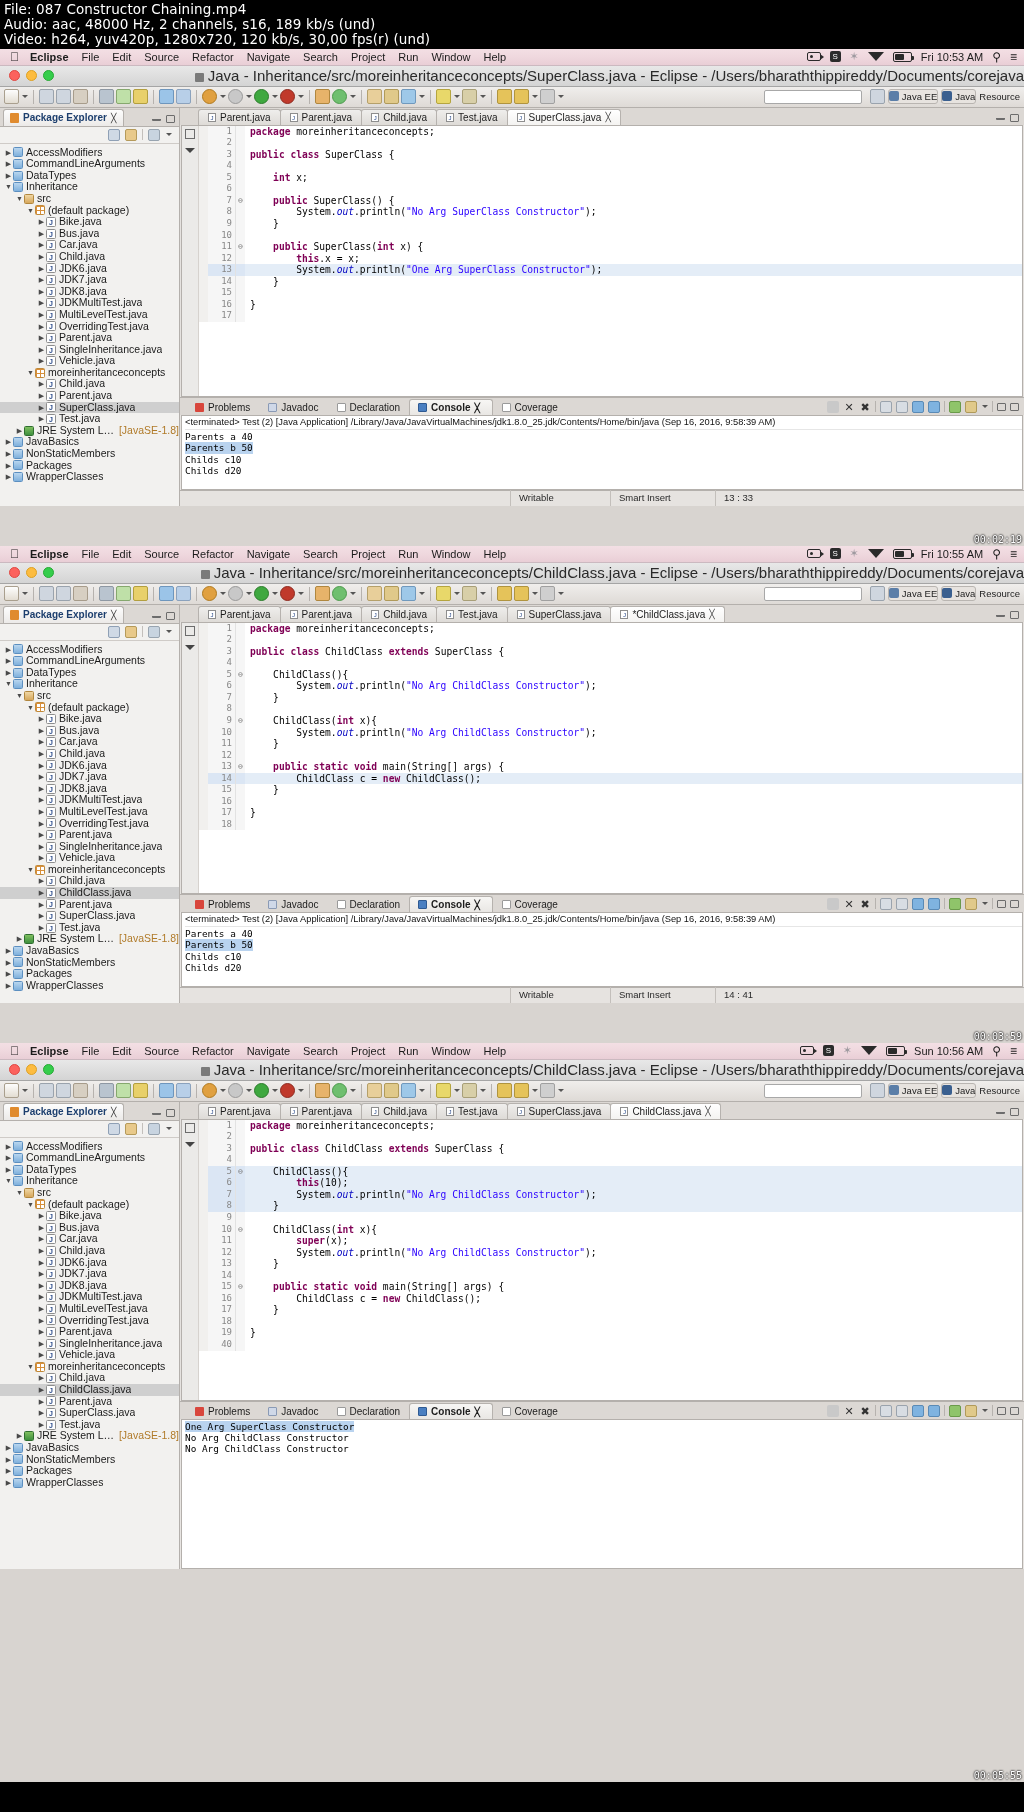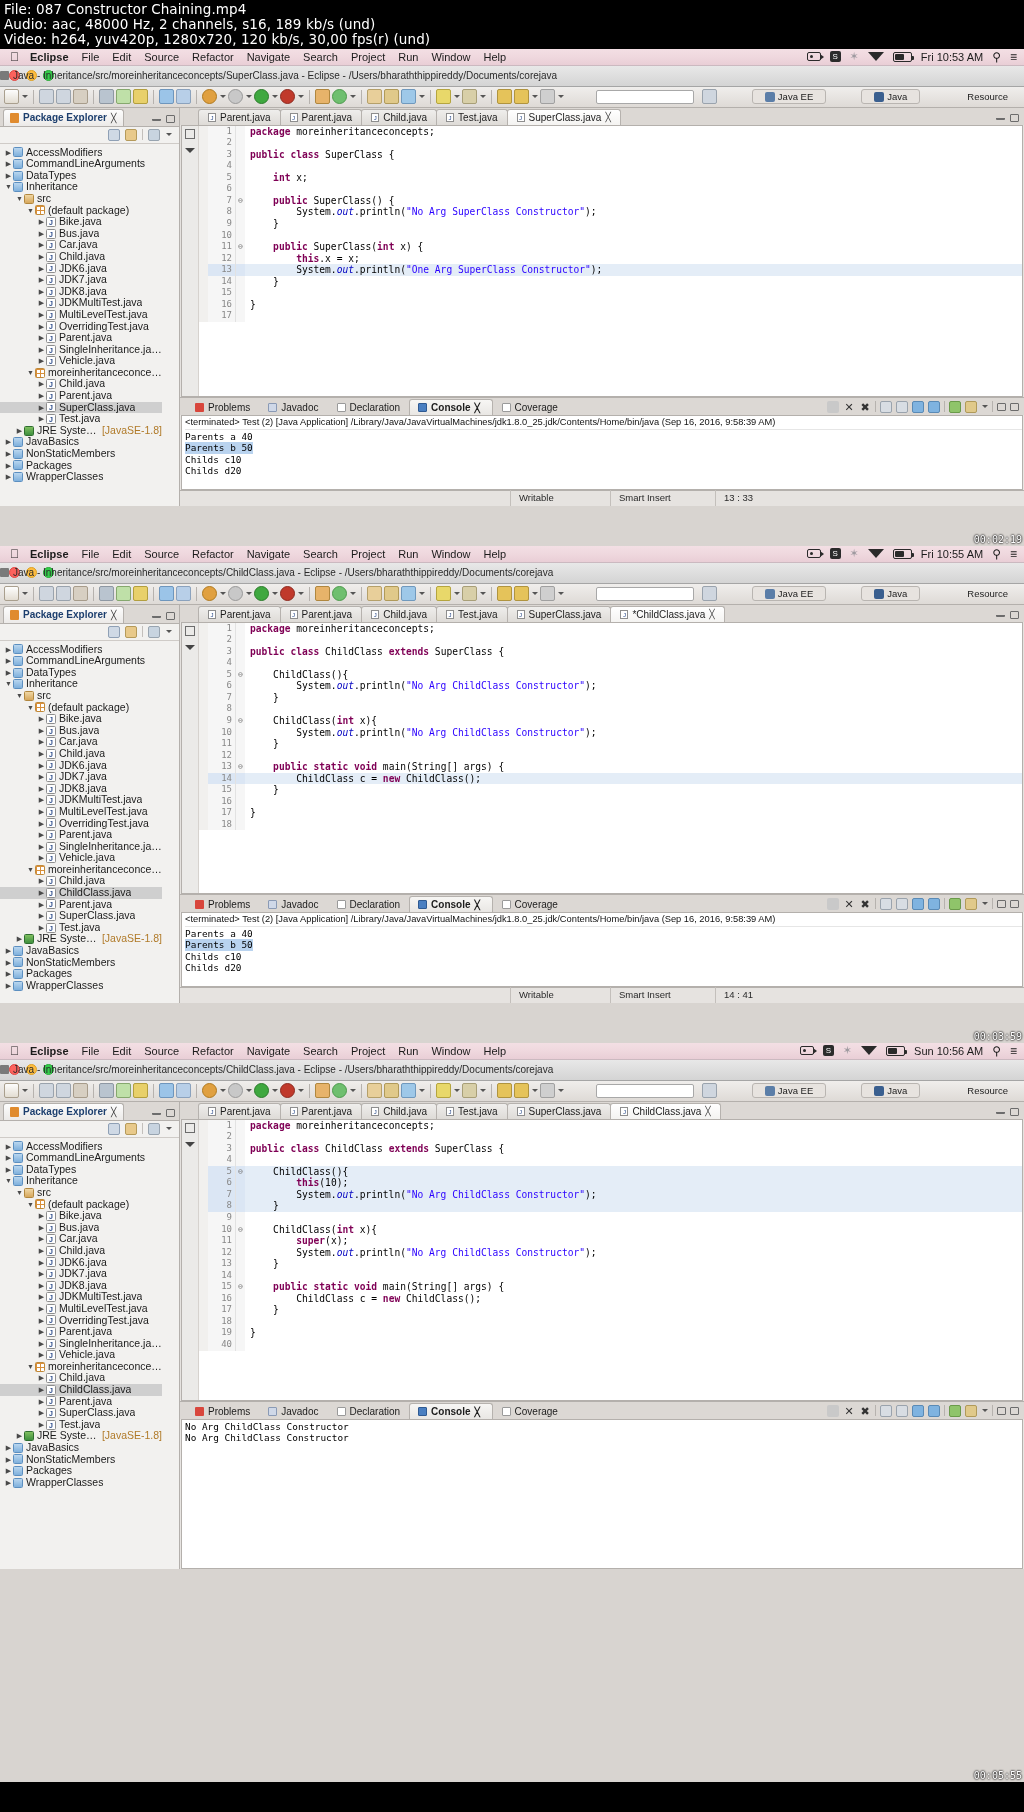--- a/index.html
+++ b/index.html
@@ -84,8 +84,8 @@
   .tl.y{background:#fdbc40;border:1px solid #dea123;}
   .tl.g{background:#35cd4b;border:1px solid #27aa35;}
   .win-title {
-    position:absolute; left:0; right:0; text-align:left;
-    font-size: 10px; color:#2a2a2a; white-space:nowrap;
+    position:absolute; left:0; right:0; text-align:right;
+    font-size: 15px; color:#2a2a2a; white-space:nowrap;
   }
   .win-title .ti { display:inline-block;width:9px;height:9px;background:#7a7a7a;vertical-align:-1px;margin-right:4px;border-radius:1px;}
 

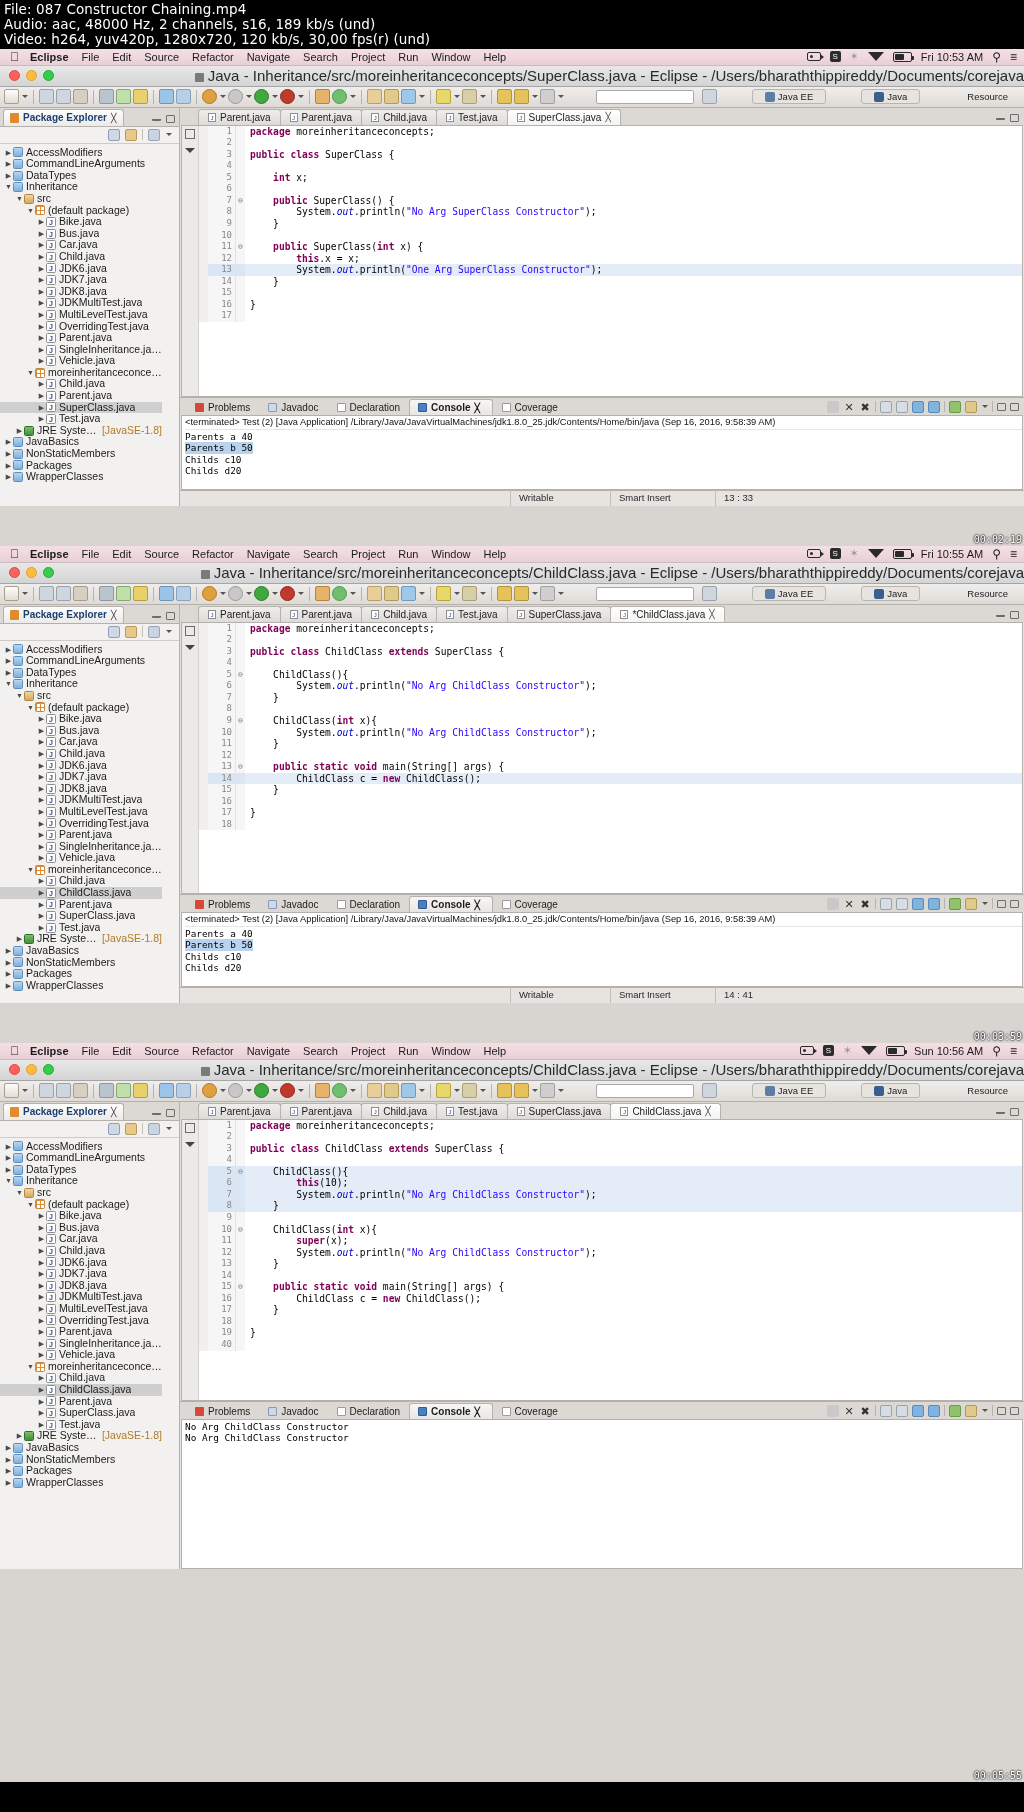--- a/index.html
+++ b/index.html
@@ -104,7 +104,7 @@
     margin-left:auto; width:98px;height:14px;background:#fff;border:1px solid #a8a8a8;border-radius:2px;
   }
   .perspect { display:flex;align-items:center;gap:3px;margin-left:6px;font-size:9.5px;color:#222; }
-  .persp-b { display:flex;align-items:center;gap:3px;padding:1px 12px;border:1px solid #b9b5b1;border-radius:3px;background:#e7e3df;margin-left:32px;}
+  .persp-b { display:flex;align-items:flex-start;gap:3px;padding:1px 0;border:1px solid #b9b5b1;border-radius:3px;background:#e7e3df;}
   .persp-ic{width:10px;height:10px;background:#5b7ea8;border-radius:2px;}
   .persp-ic.j{background:#3a5f8f;}
 

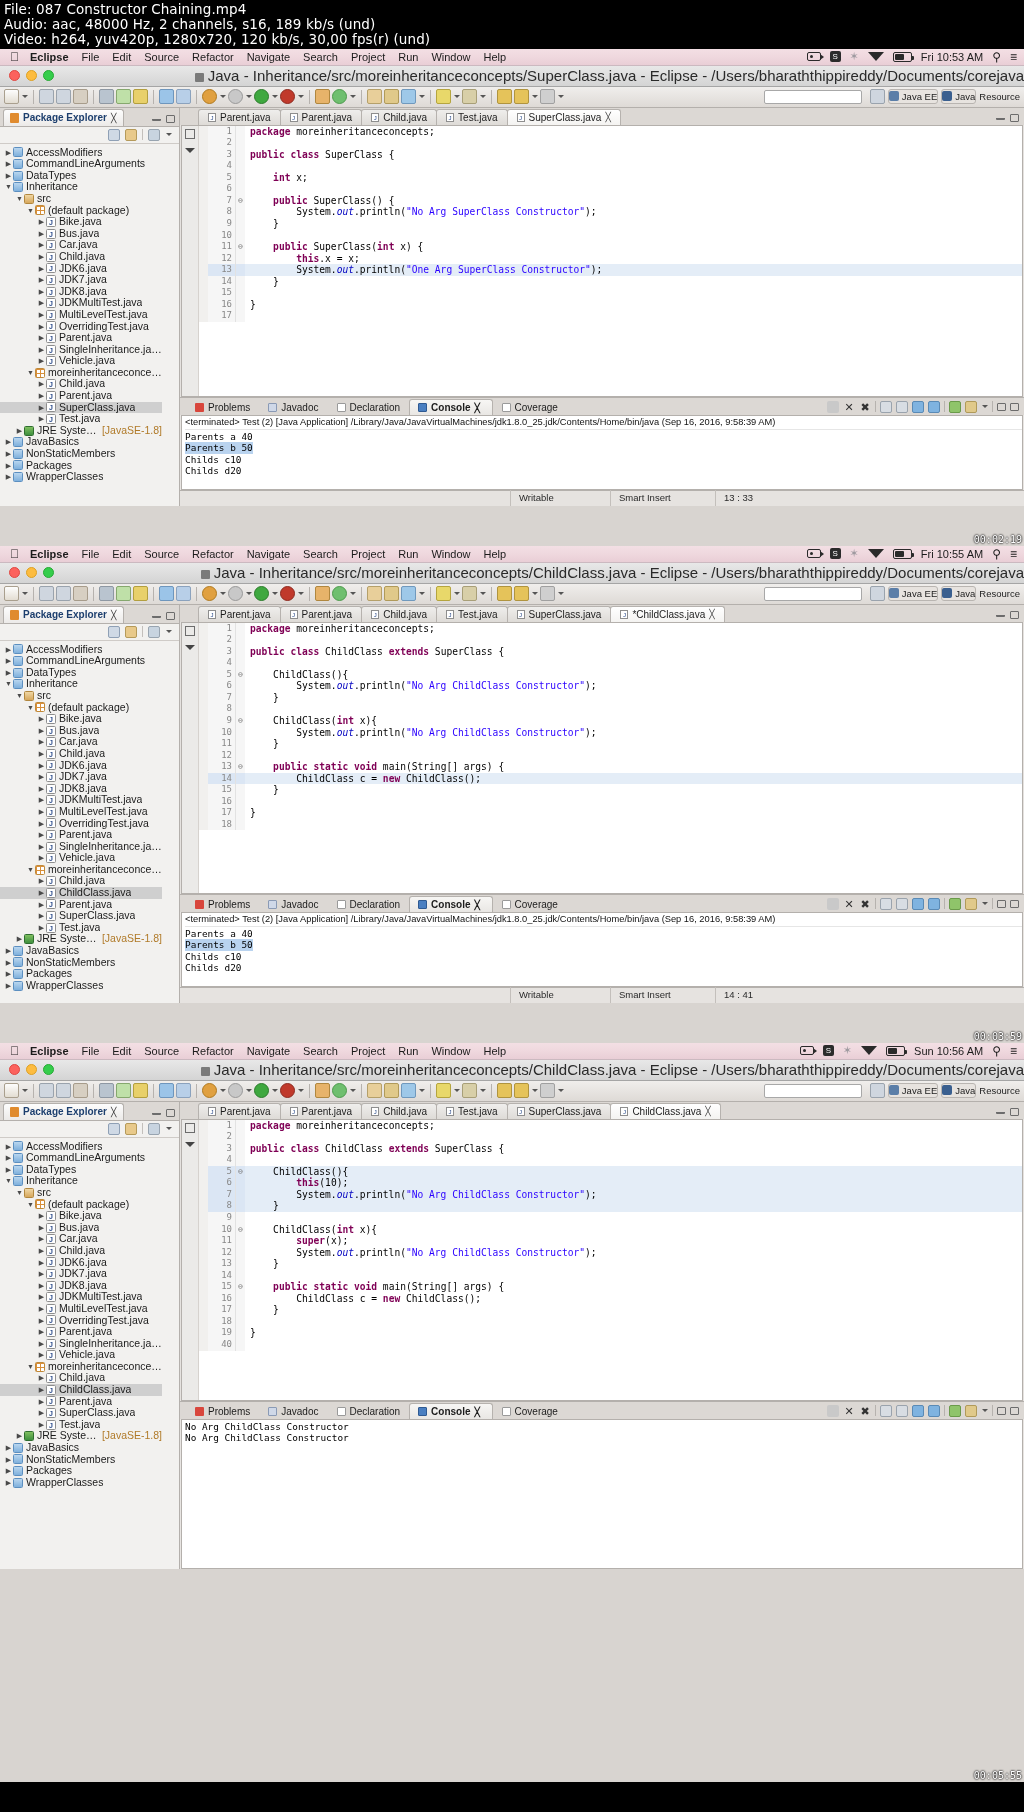--- a/index.html
+++ b/index.html
@@ -136,7 +136,7 @@
   }
   .sbt{width:12px;height:12px;border-radius:2px;}
 
-  .tree { padding:3px 17px 0 0; font-size:10.5px; color:#1a1a1a; }
+  .tree { padding:3px 0 0 0; font-size:10.5px; color:#1a1a1a; }
   .trow {
     display:flex; align-items:center; height:11.6px; white-space:nowrap;
     padding-left:4px; line-height:11.6px;

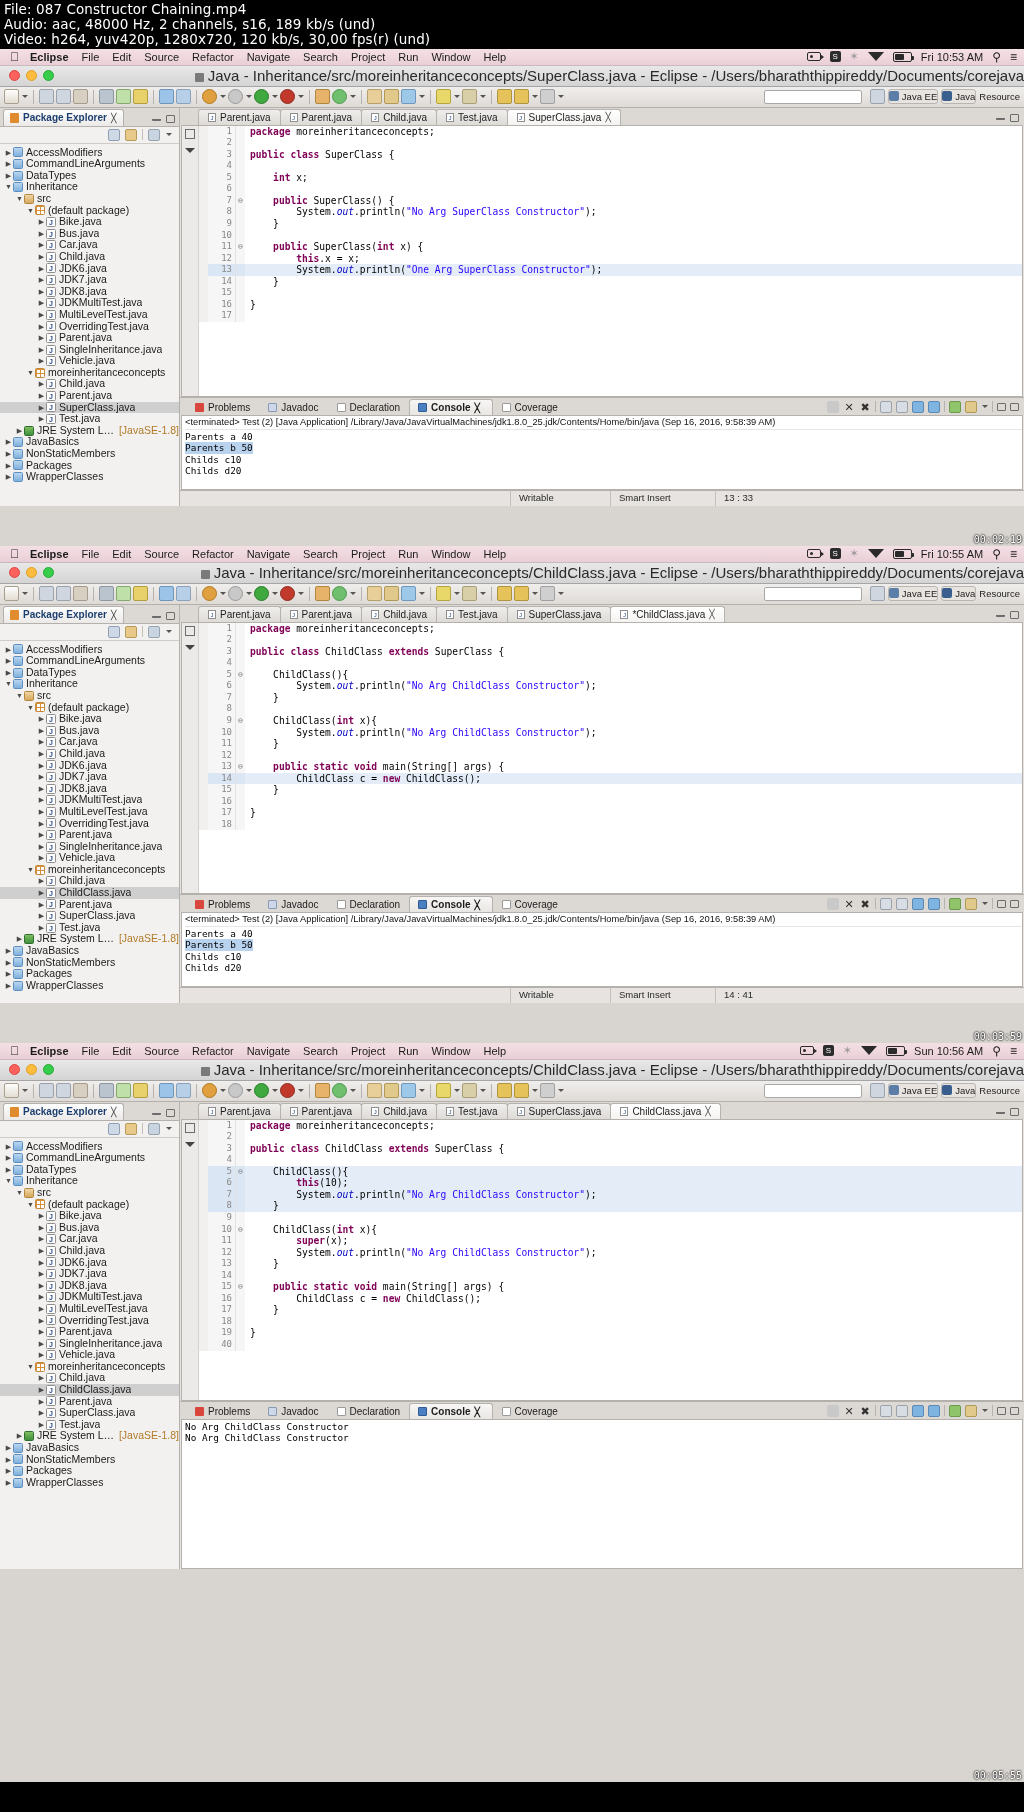--- a/index.html
+++ b/index.html
@@ -1380,6 +1380,7 @@
               </div>
             </div>
             <div class="console" style="height:150px">
+              <div class="cons-line"><span class="cons-line hl">One Arg SuperClass Constructor</span></div>
               <div class="cons-line">No Arg ChildClass Constructor</div>
               <div class="cons-line">No Arg ChildClass Constructor</div>
             </div>

